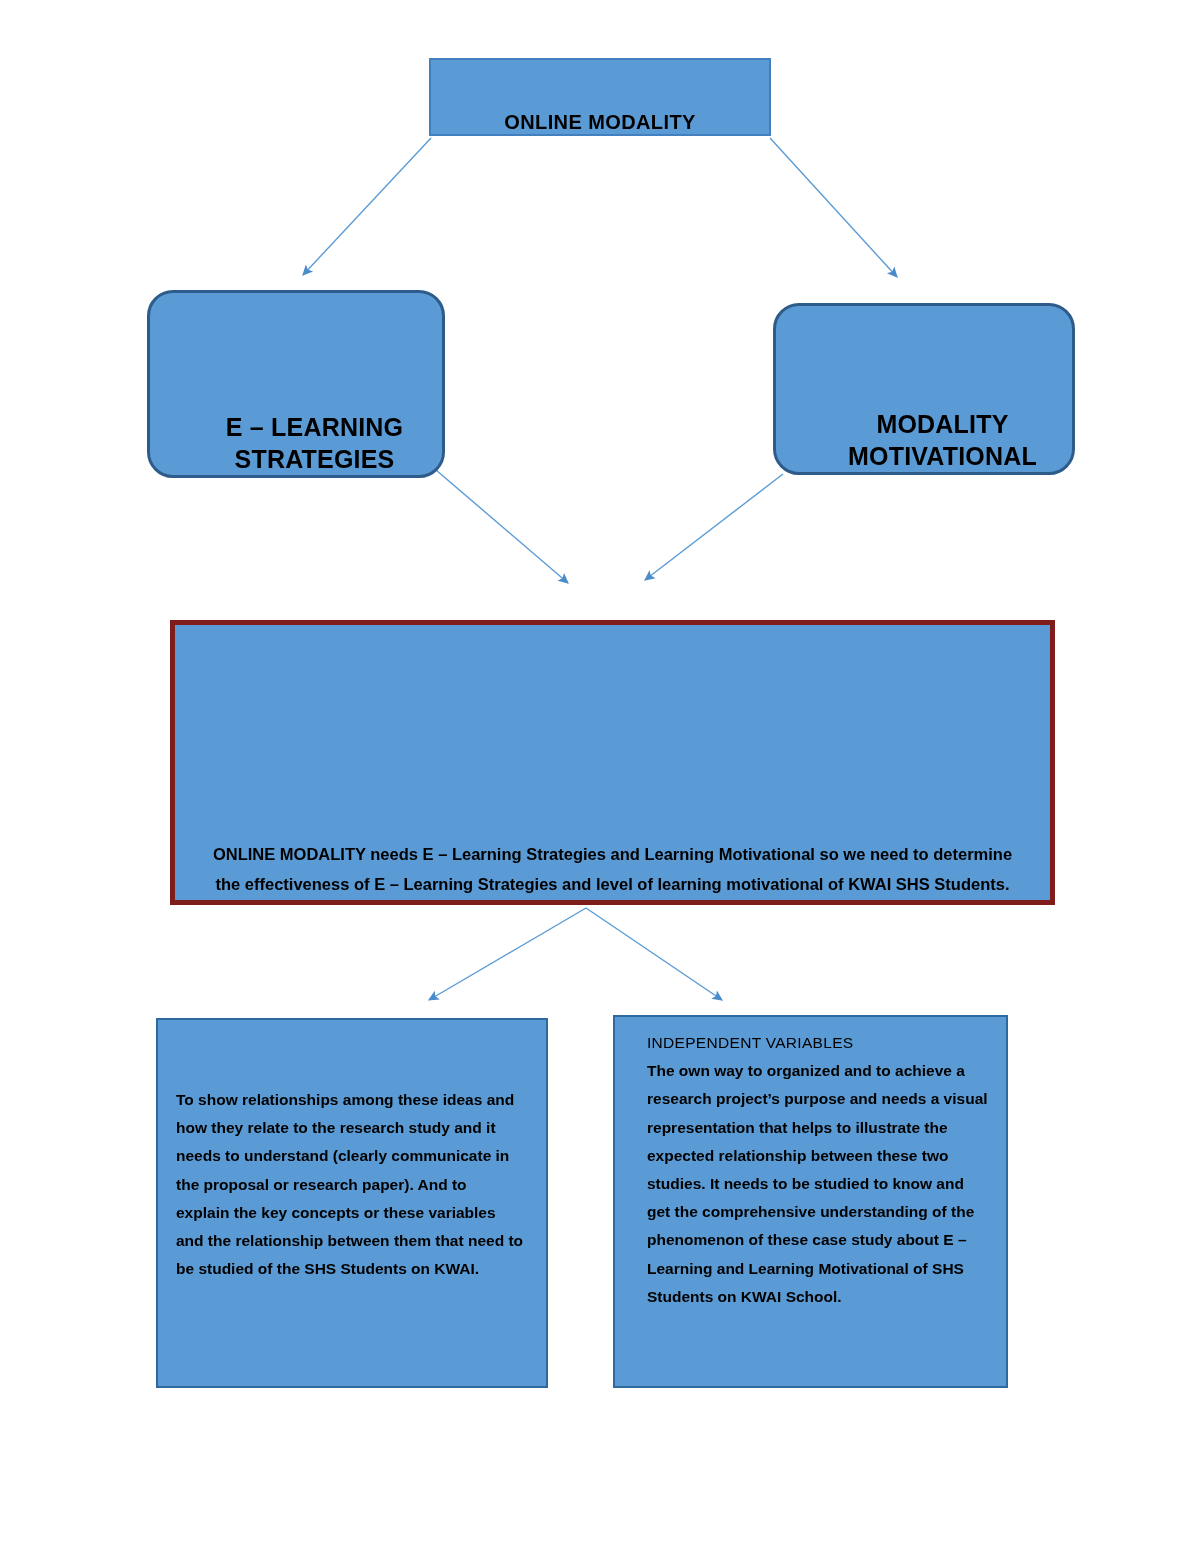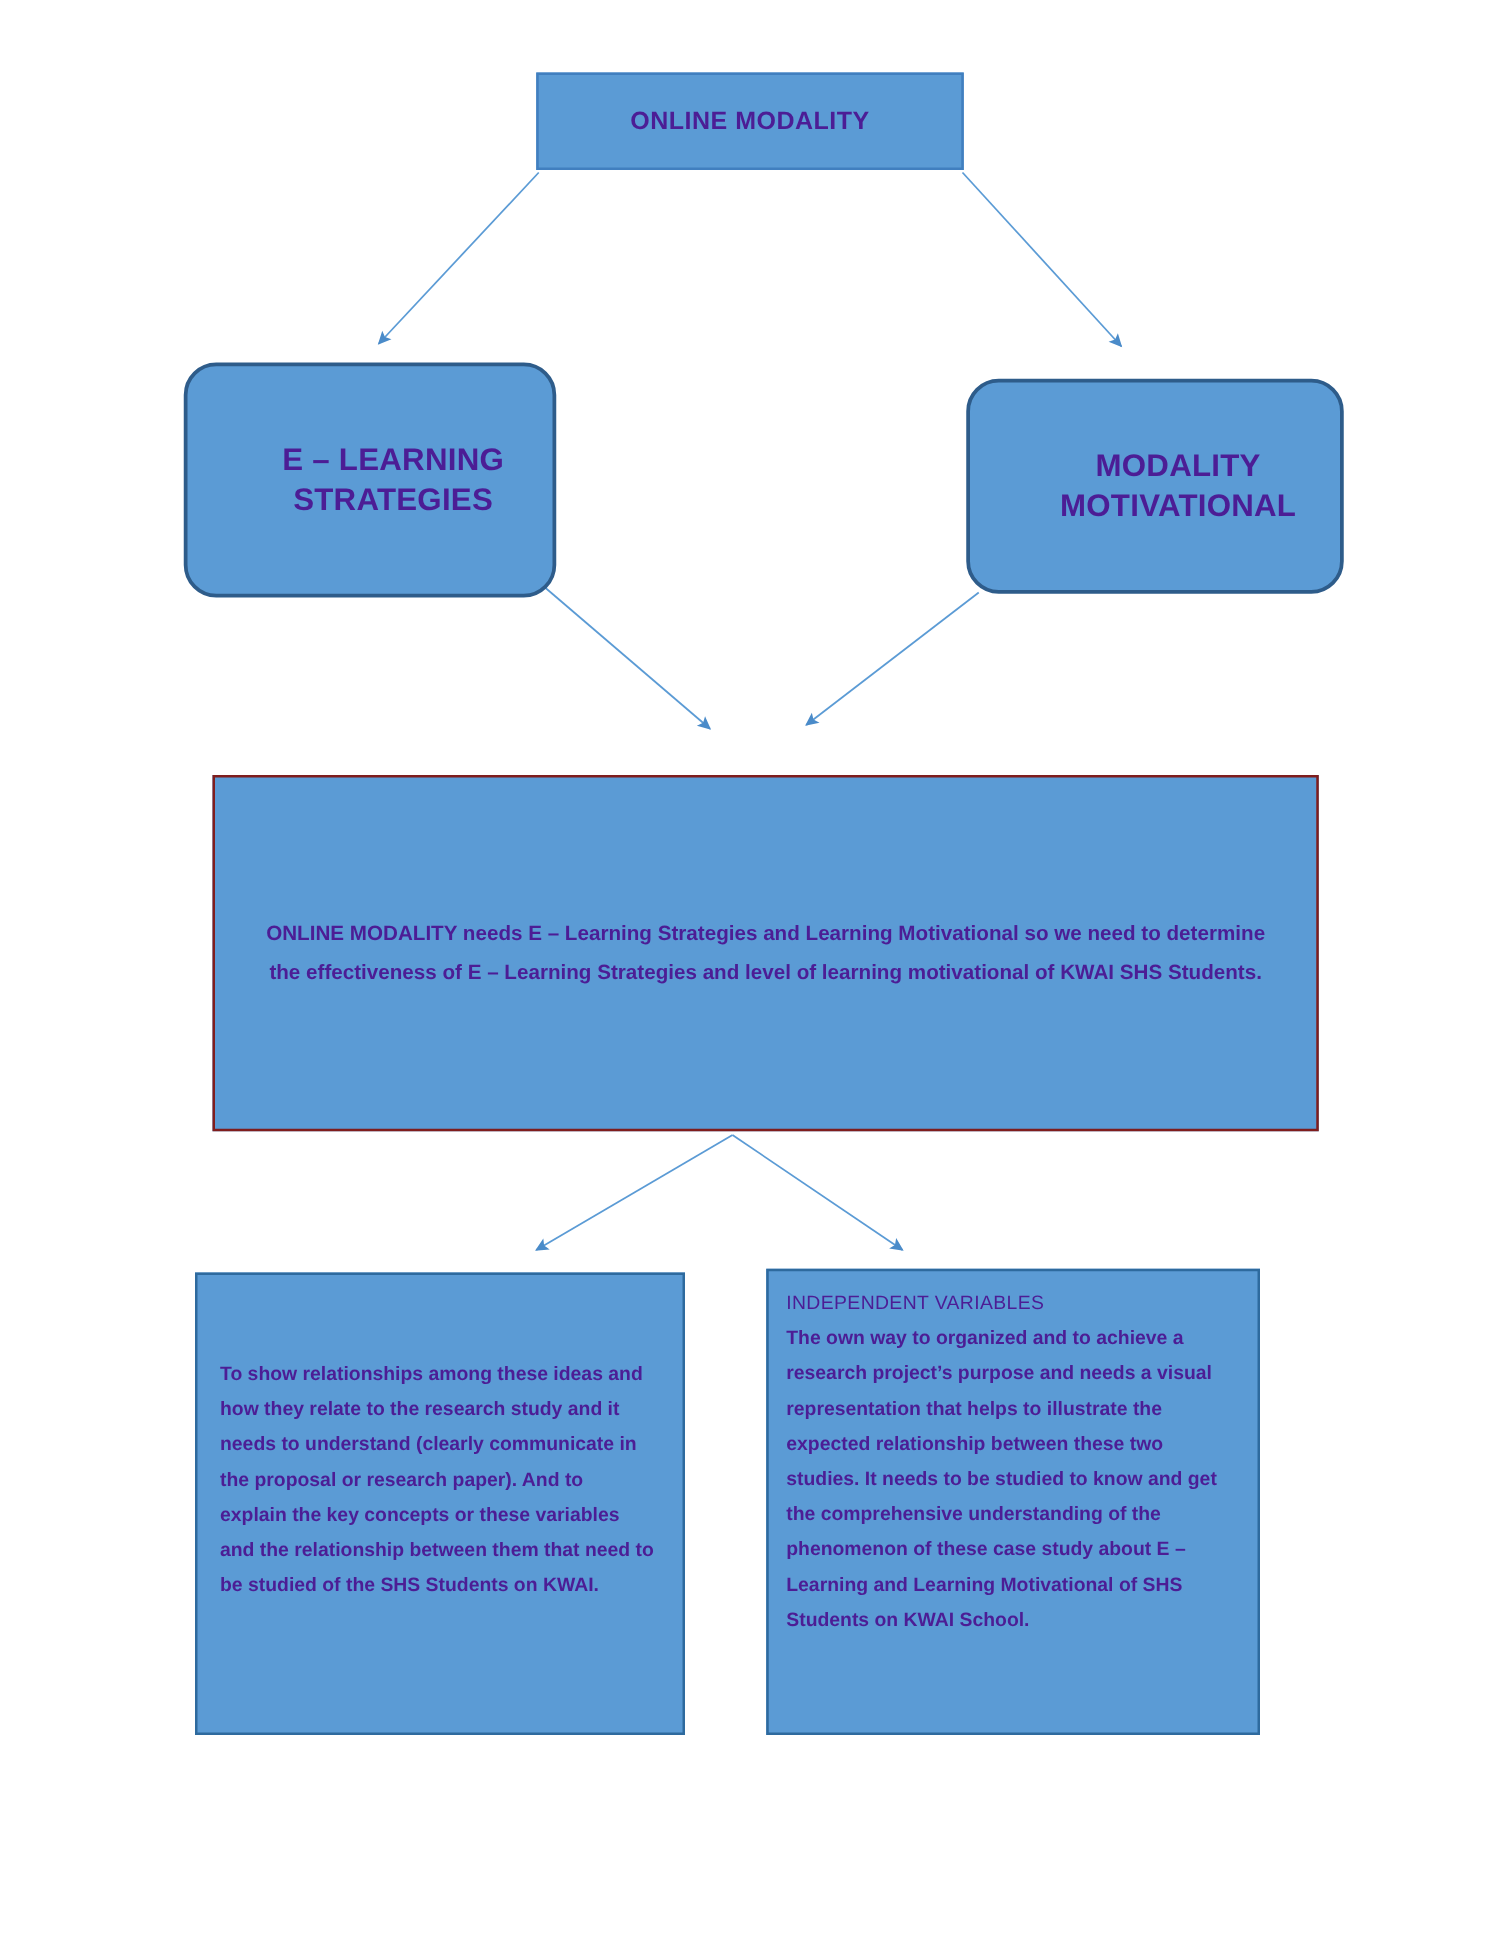--- a/index.html
+++ b/index.html
@@ -32,9 +32,9 @@
     position: absolute;
     box-sizing: border-box;
     background: #5B9BD5;
-    color: #4c1d95;
+    color: #000000;
     display: flex;
-    align-items: center;
+    align-items: flex-end;
     justify-content: center;
     text-align: center;
   }

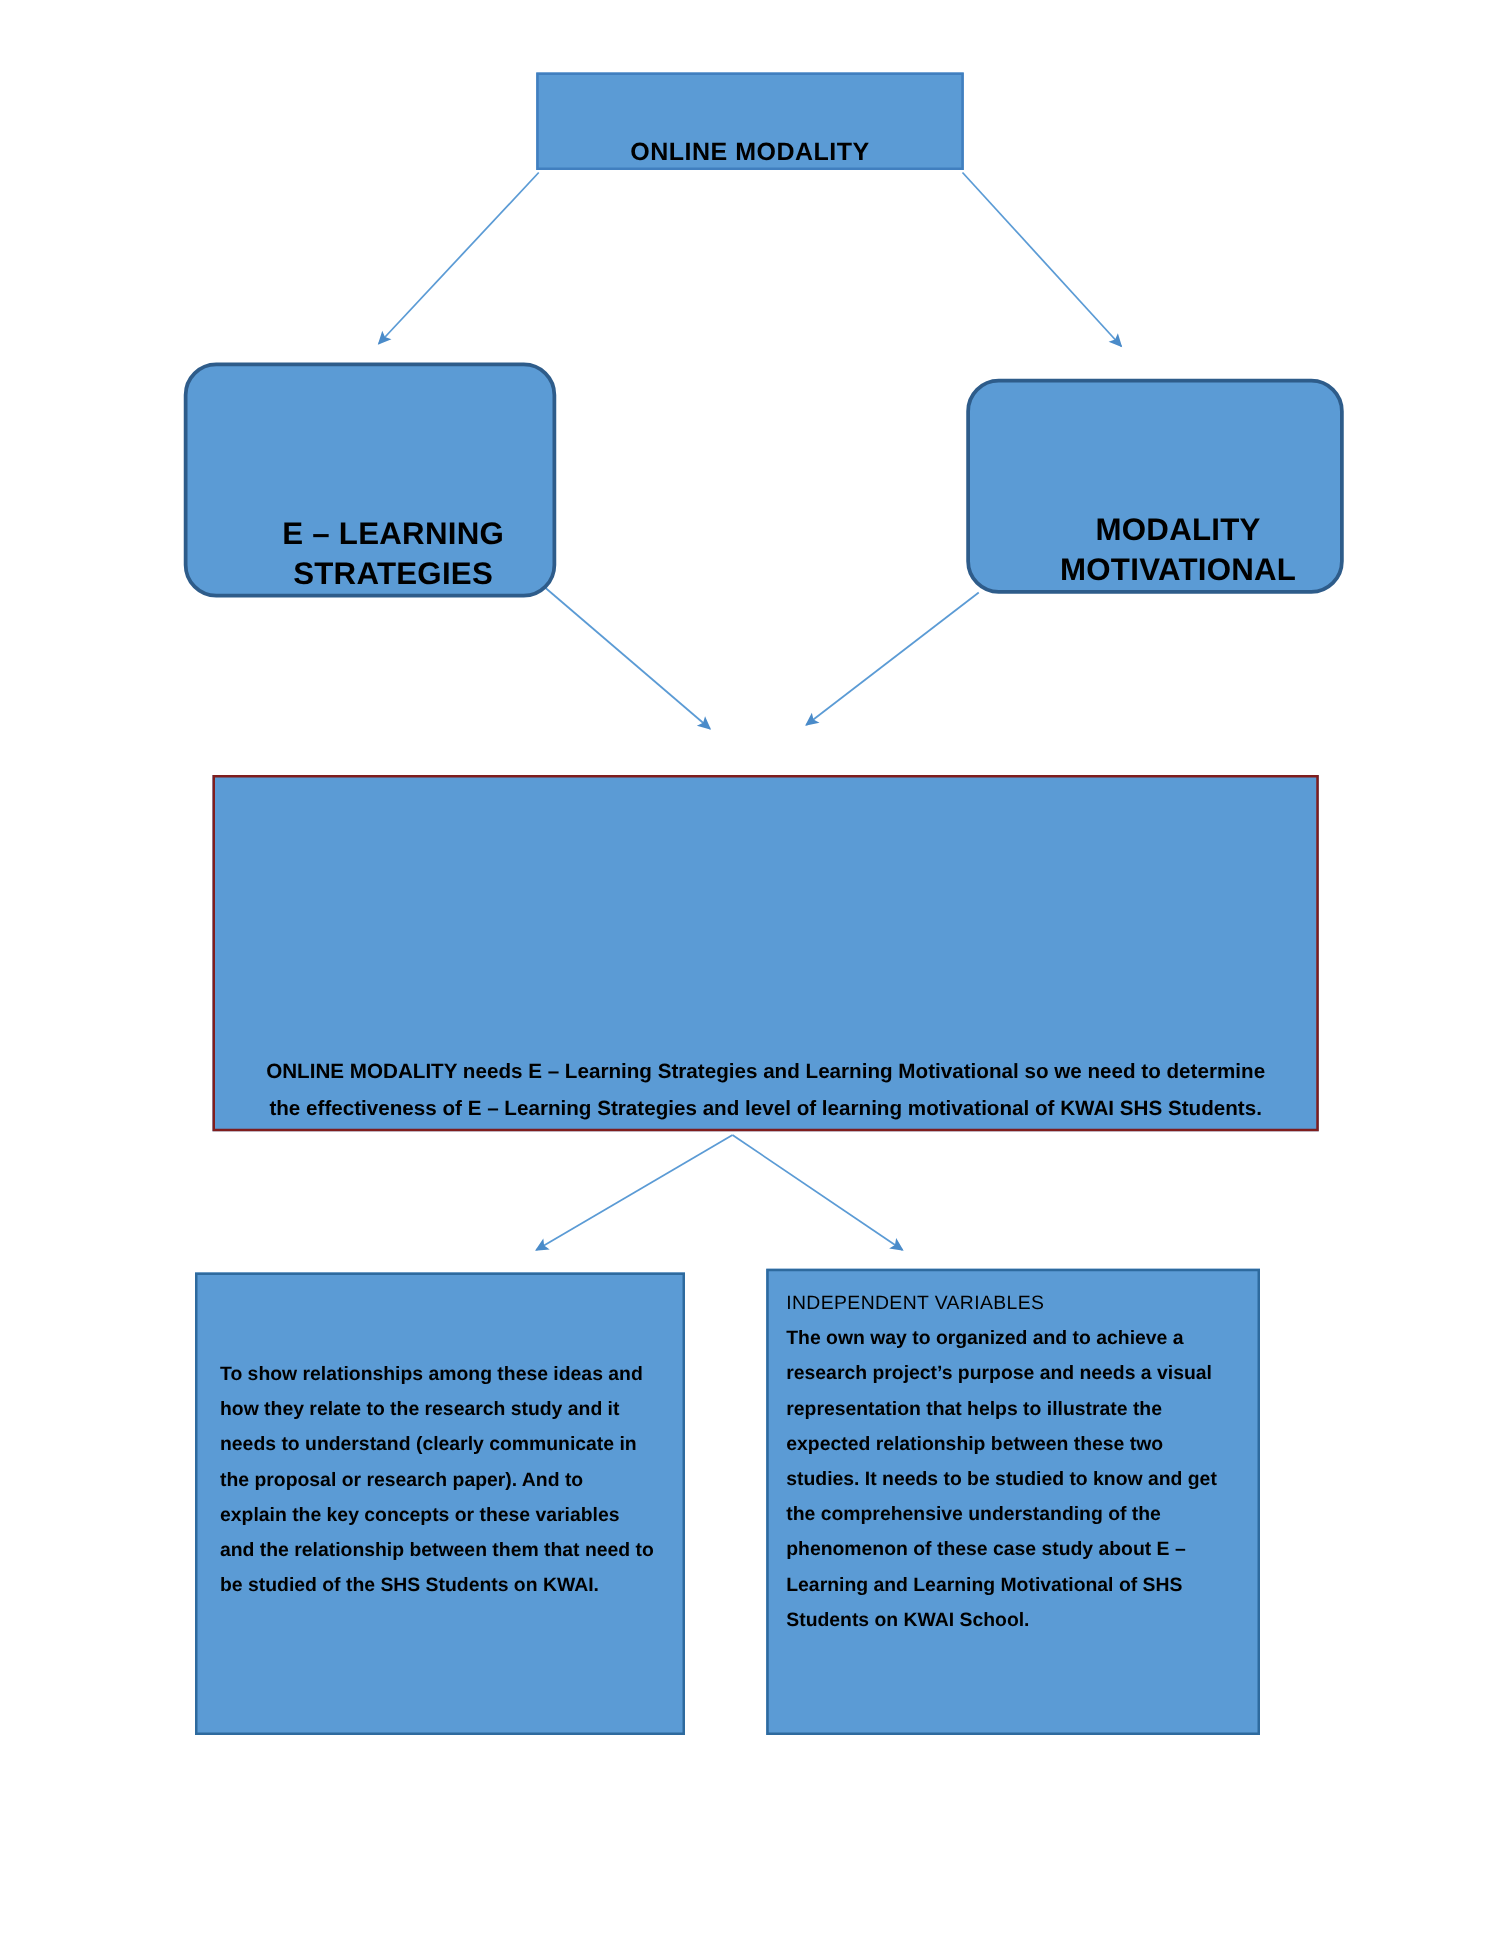--- a/index.html
+++ b/index.html
@@ -80,7 +80,7 @@
     top: 620px;
     width: 885px;
     height: 285px;
-    border: 2px solid #7f1d1d;
+    border: 5px solid #7f1d1d;
     font-size: 16.5px;
     font-weight: bold;
     line-height: 1.85;

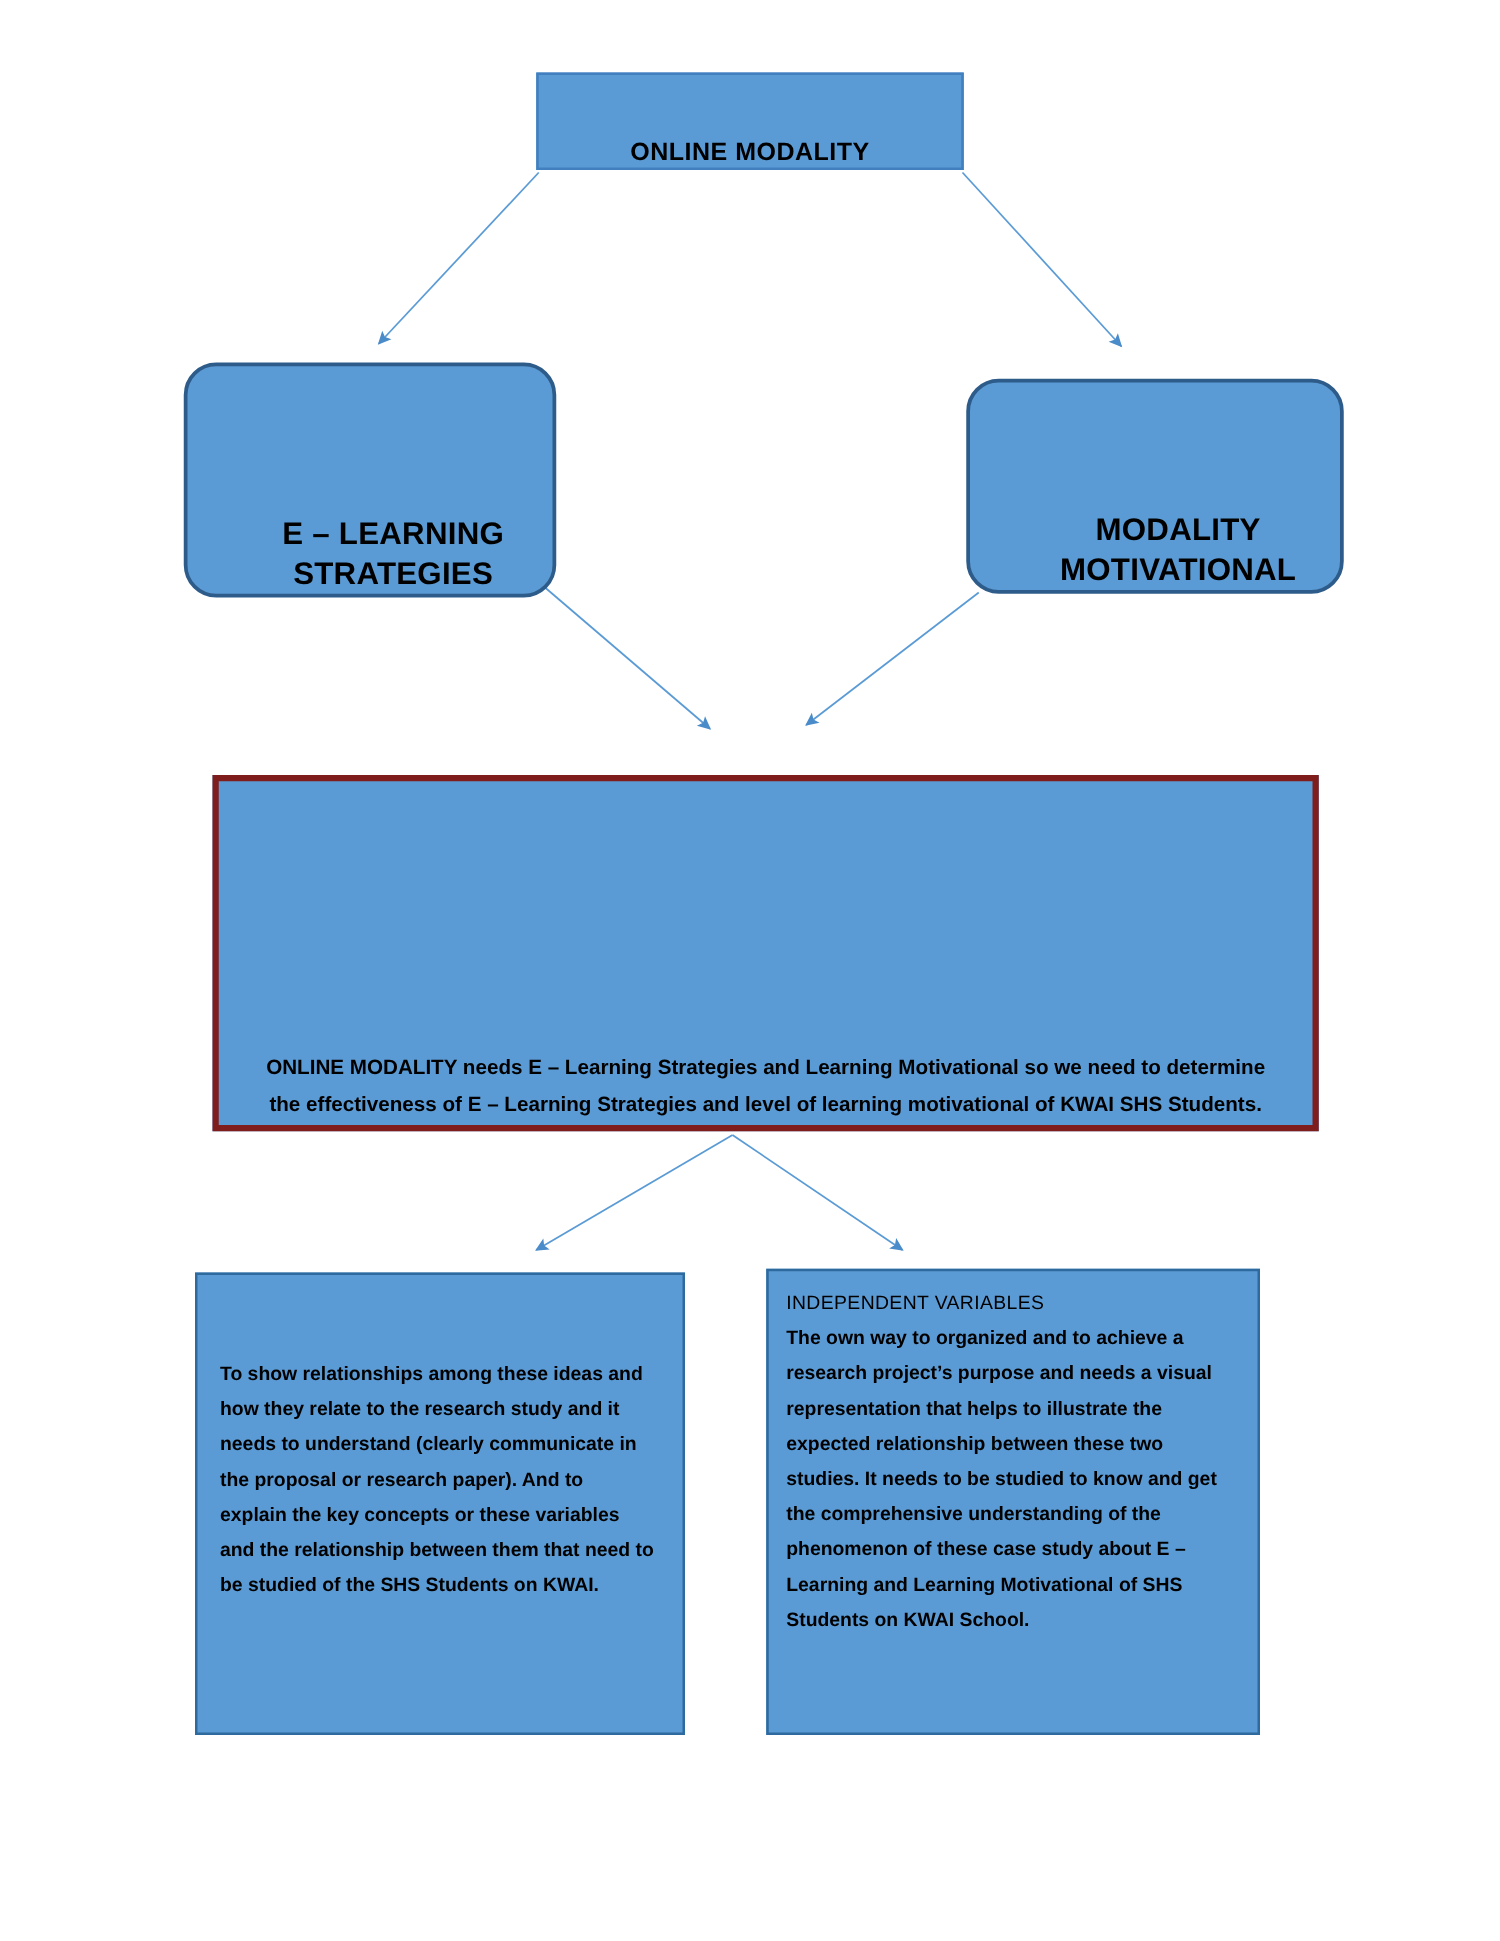--- a/index.html
+++ b/index.html
@@ -108,7 +108,7 @@
     top: 1015px;
     width: 395px;
     height: 373px;
-    padding: 12px 18px 0 14px;
+    padding: 12px 18px 0 32px;
   }
   .var-heading {
     letter-spacing: 0.3px;

